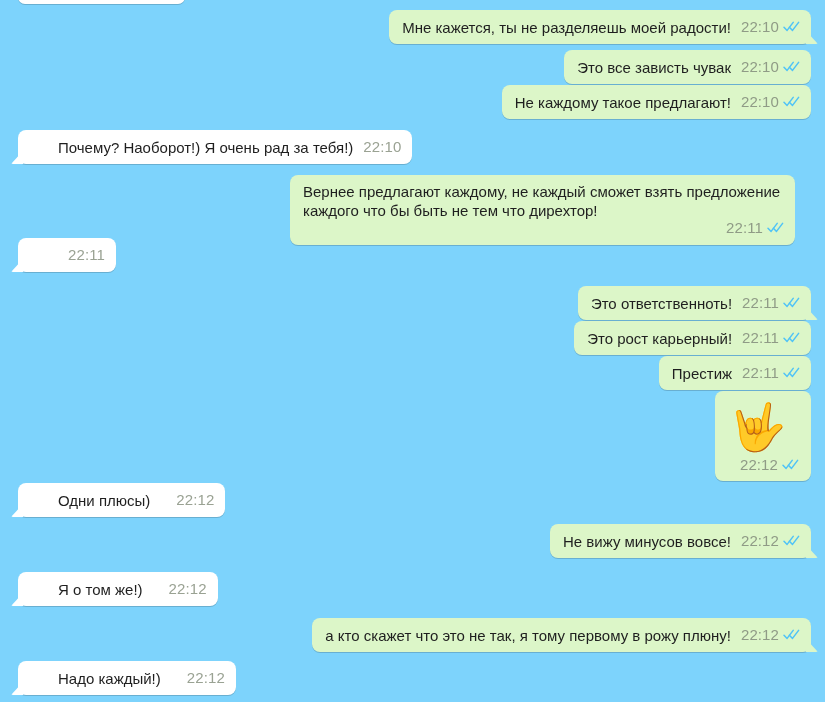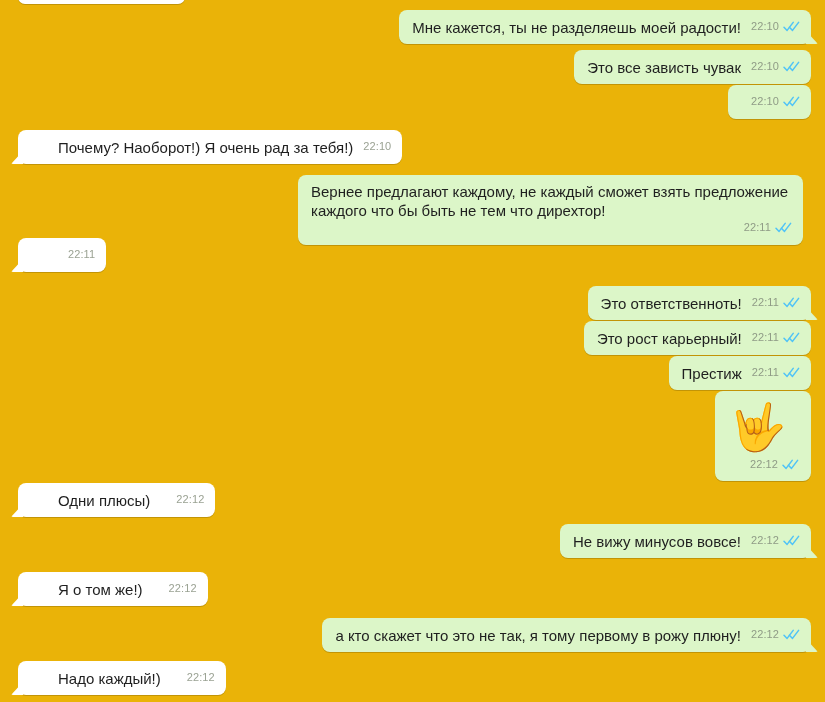--- a/index.html
+++ b/index.html
@@ -22,7 +22,7 @@
     position: relative;
     width: 825px;
     height: 702px;
-    background: #eab308;
+    background: #7dd3fc;
   }
 
   

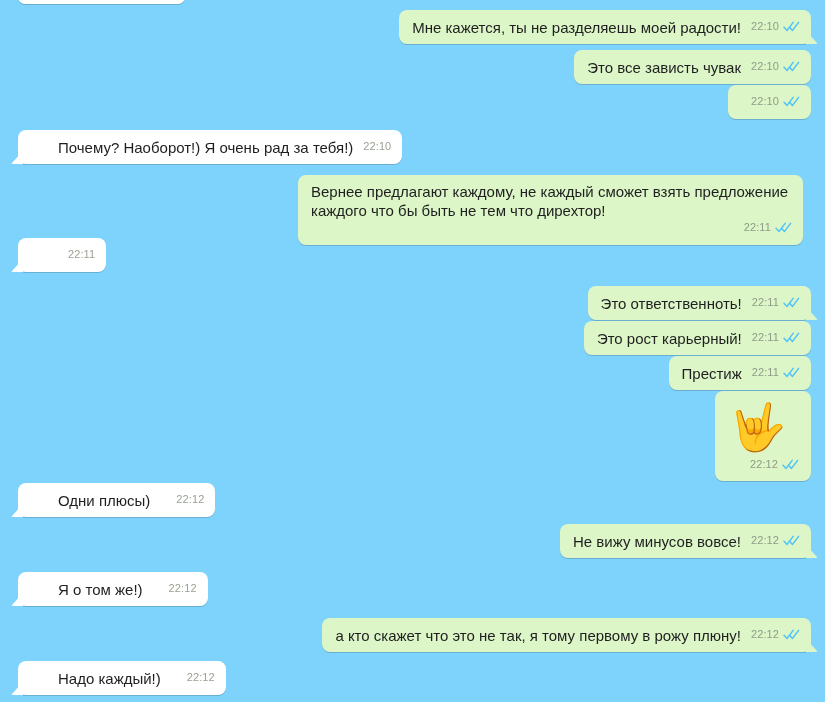--- a/index.html
+++ b/index.html
@@ -87,7 +87,7 @@
     align-self: flex-end;
   }
   .time {
-    font-size: 11px;
+    font-size: 15px;
     color: #8f9b86;
     letter-spacing: 0.1px;
   }

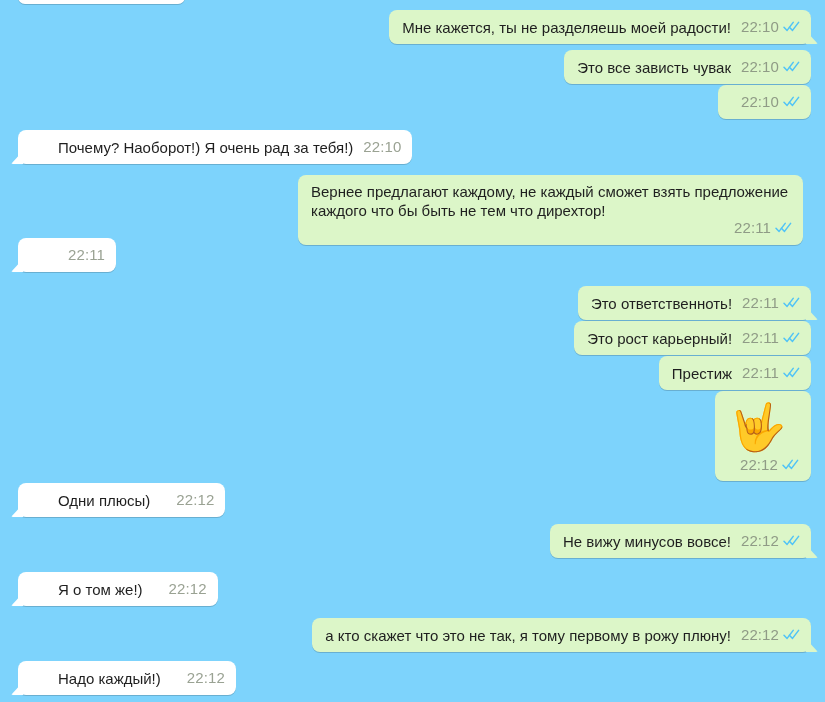--- a/index.html
+++ b/index.html
@@ -168,6 +168,7 @@
 
   <div class="row out" style="top:85px; right:14px;">
     <div class="bubble out">
+      <span class="msg-text">Не каждому такое предлагают!</span>
       <span class="meta">
         <span class="time">22:10</span>
         <span class="ticks">

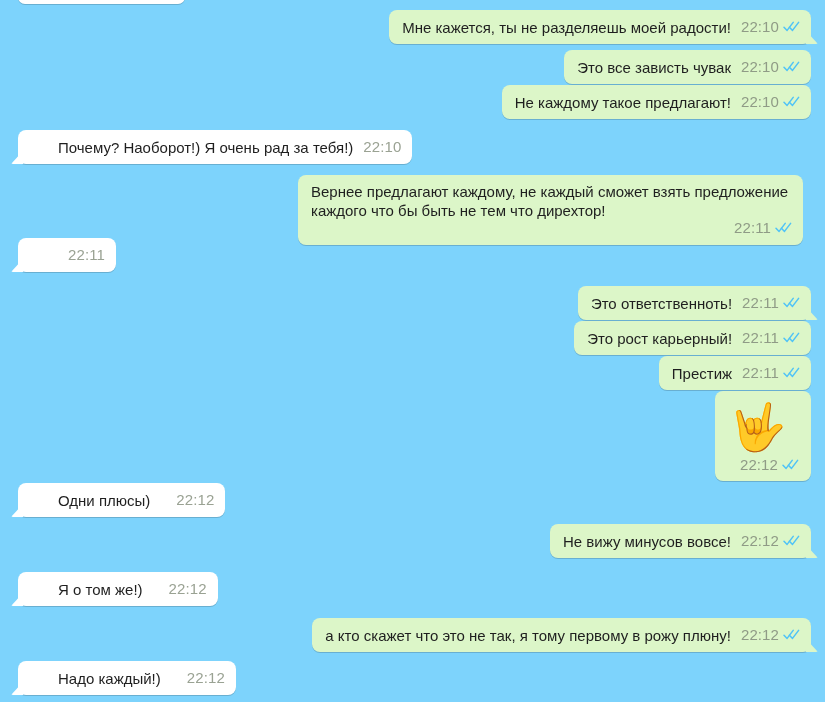--- a/index.html
+++ b/index.html
@@ -190,7 +190,7 @@
     </div>
   </div>
 
-  <div class="row out" style="top:175px; right:22px;padding-left:16px;">
+  <div class="row out" style="top:175px; right:30px;padding-left:16px;">
     <div class="bubble out" style="flex-direction:column; align-items:flex-start; max-width:505px;">
       <span class="msg-text">Вернее предлагают каждому, не каждый сможет взять предложение каждого что бы быть не тем что дирехтор!</span>
       <span class="meta" style="margin-left:0; align-self:flex-end; margin-top:-2px;">

